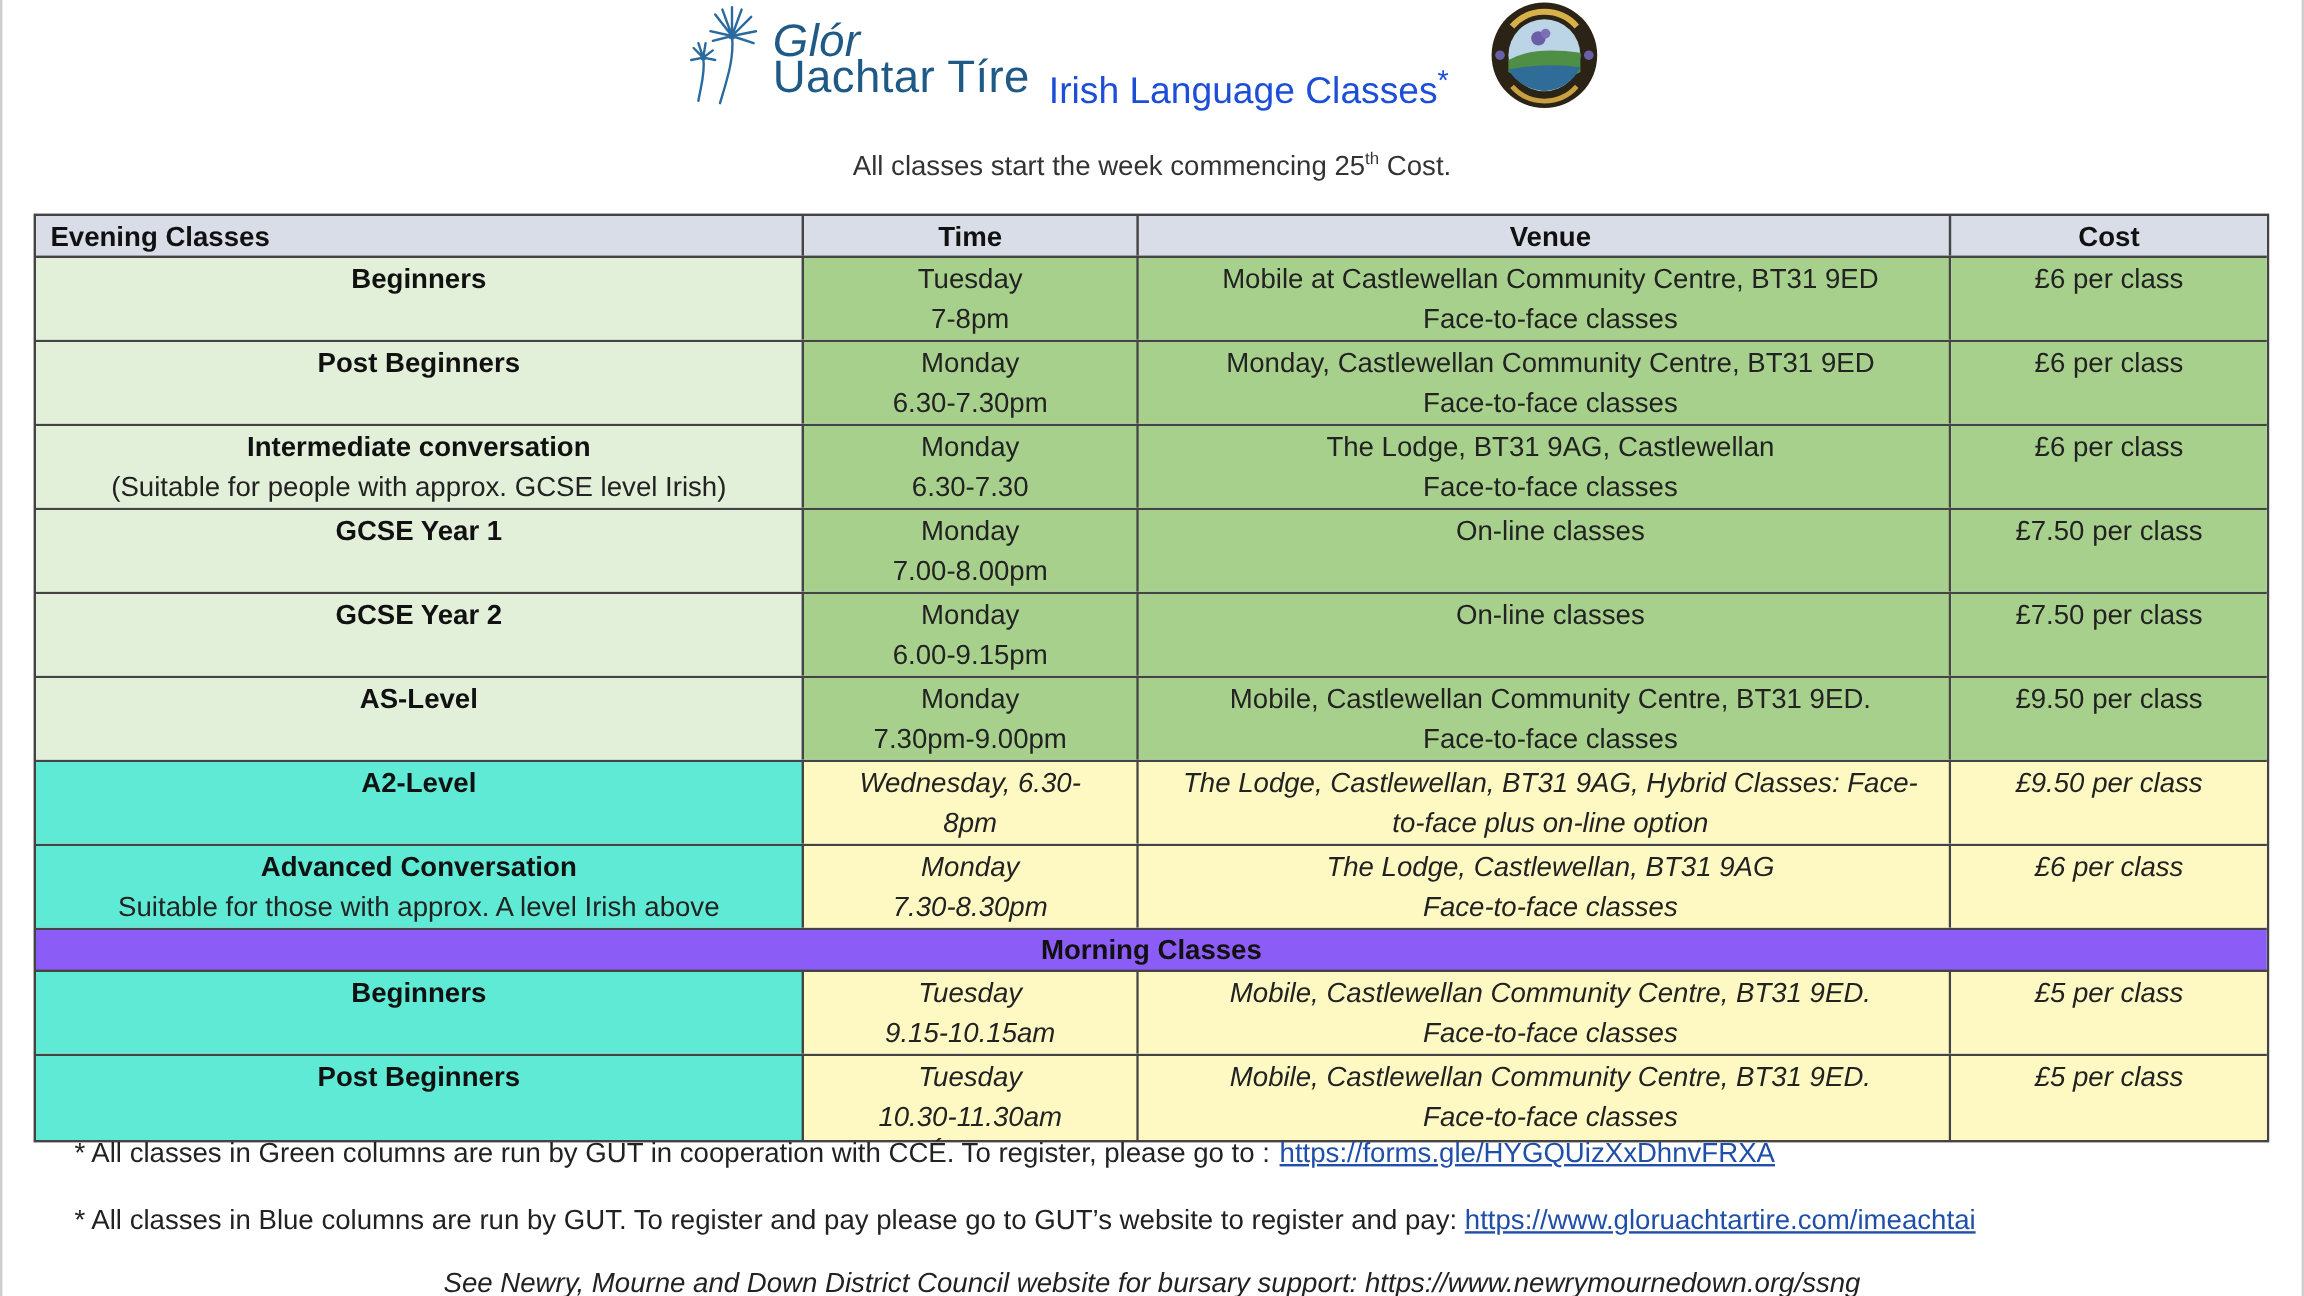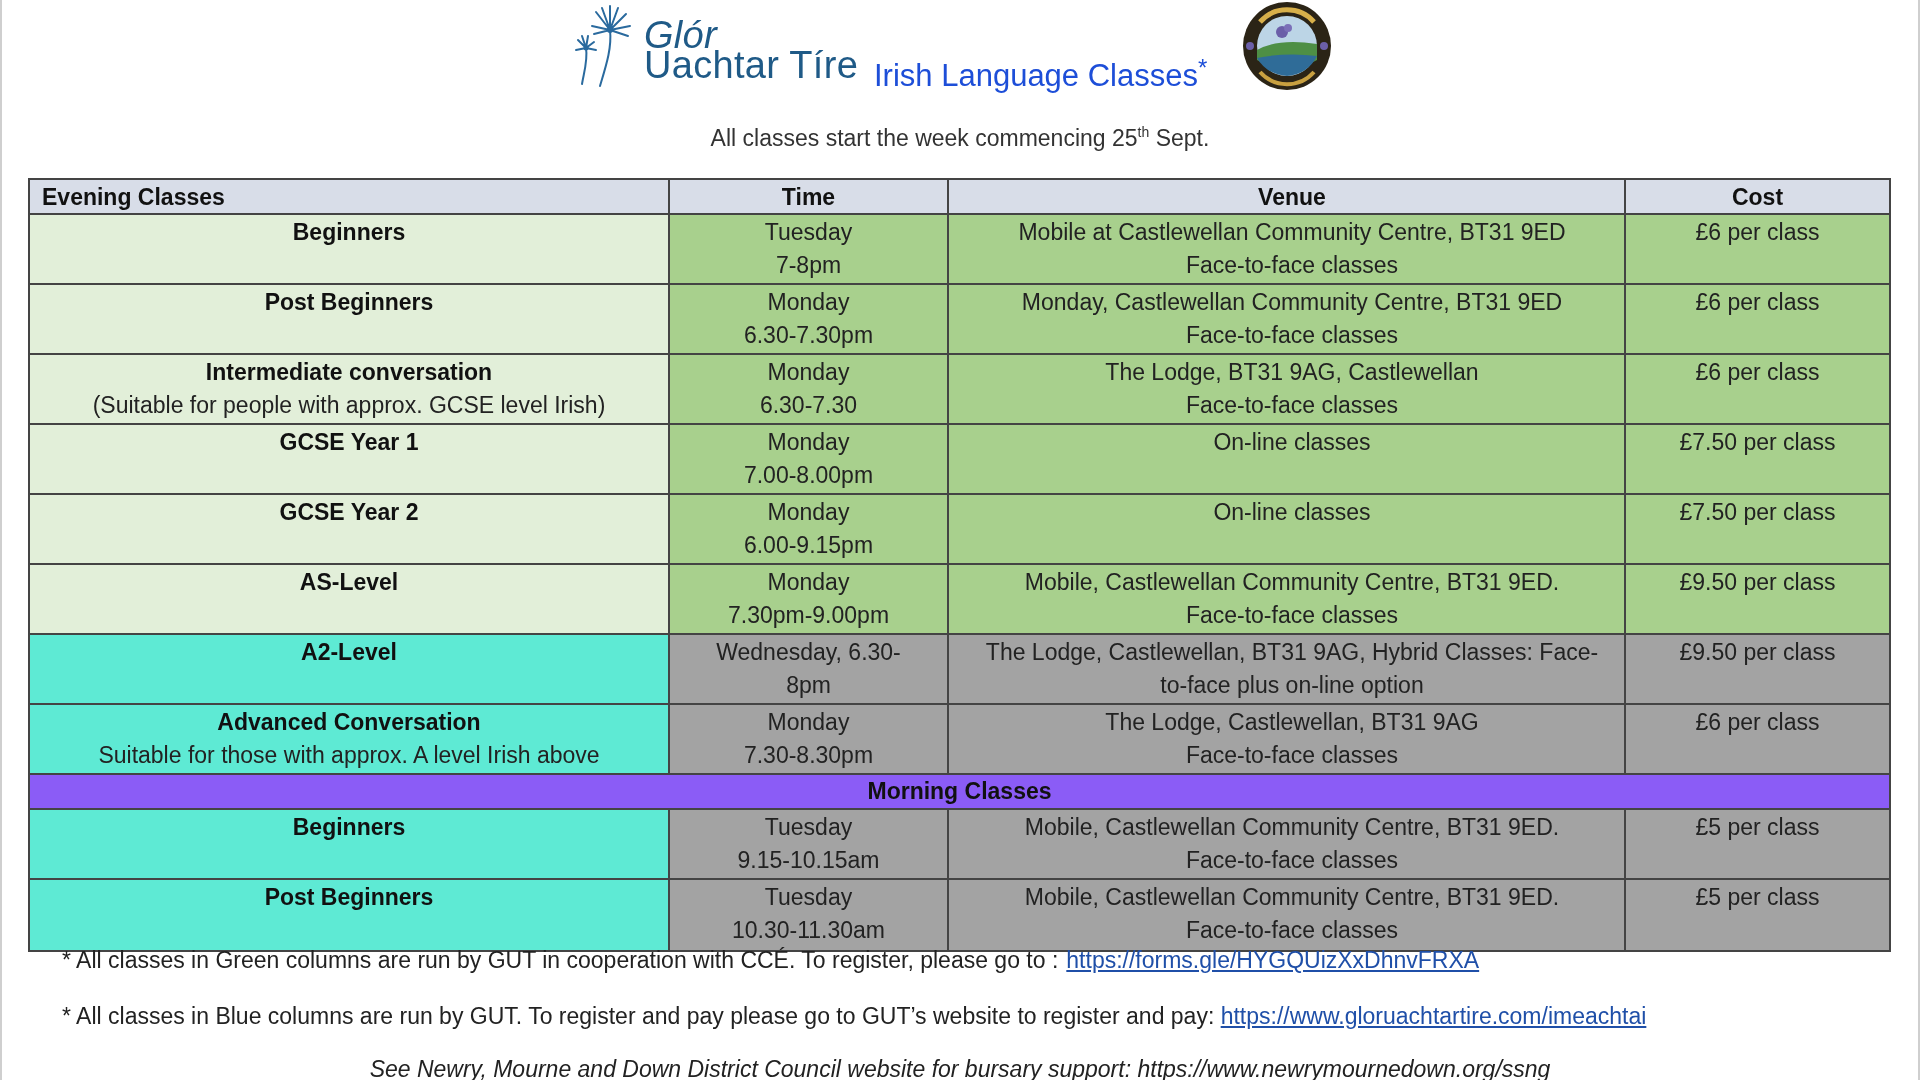--- a/index.html
+++ b/index.html
@@ -104,7 +104,7 @@
   </svg>
 </div>
 
-<div class="subtitle"><span>All classes start the week commencing 25</span><sup>th</sup><span> Sept.</span></div>
+<div class="subtitle"><span>All classes start the week commencing 25</span><sup>th</sup><span> Cost.</span></div>
 
 <div class="tbl">
   <div class="row hdr">

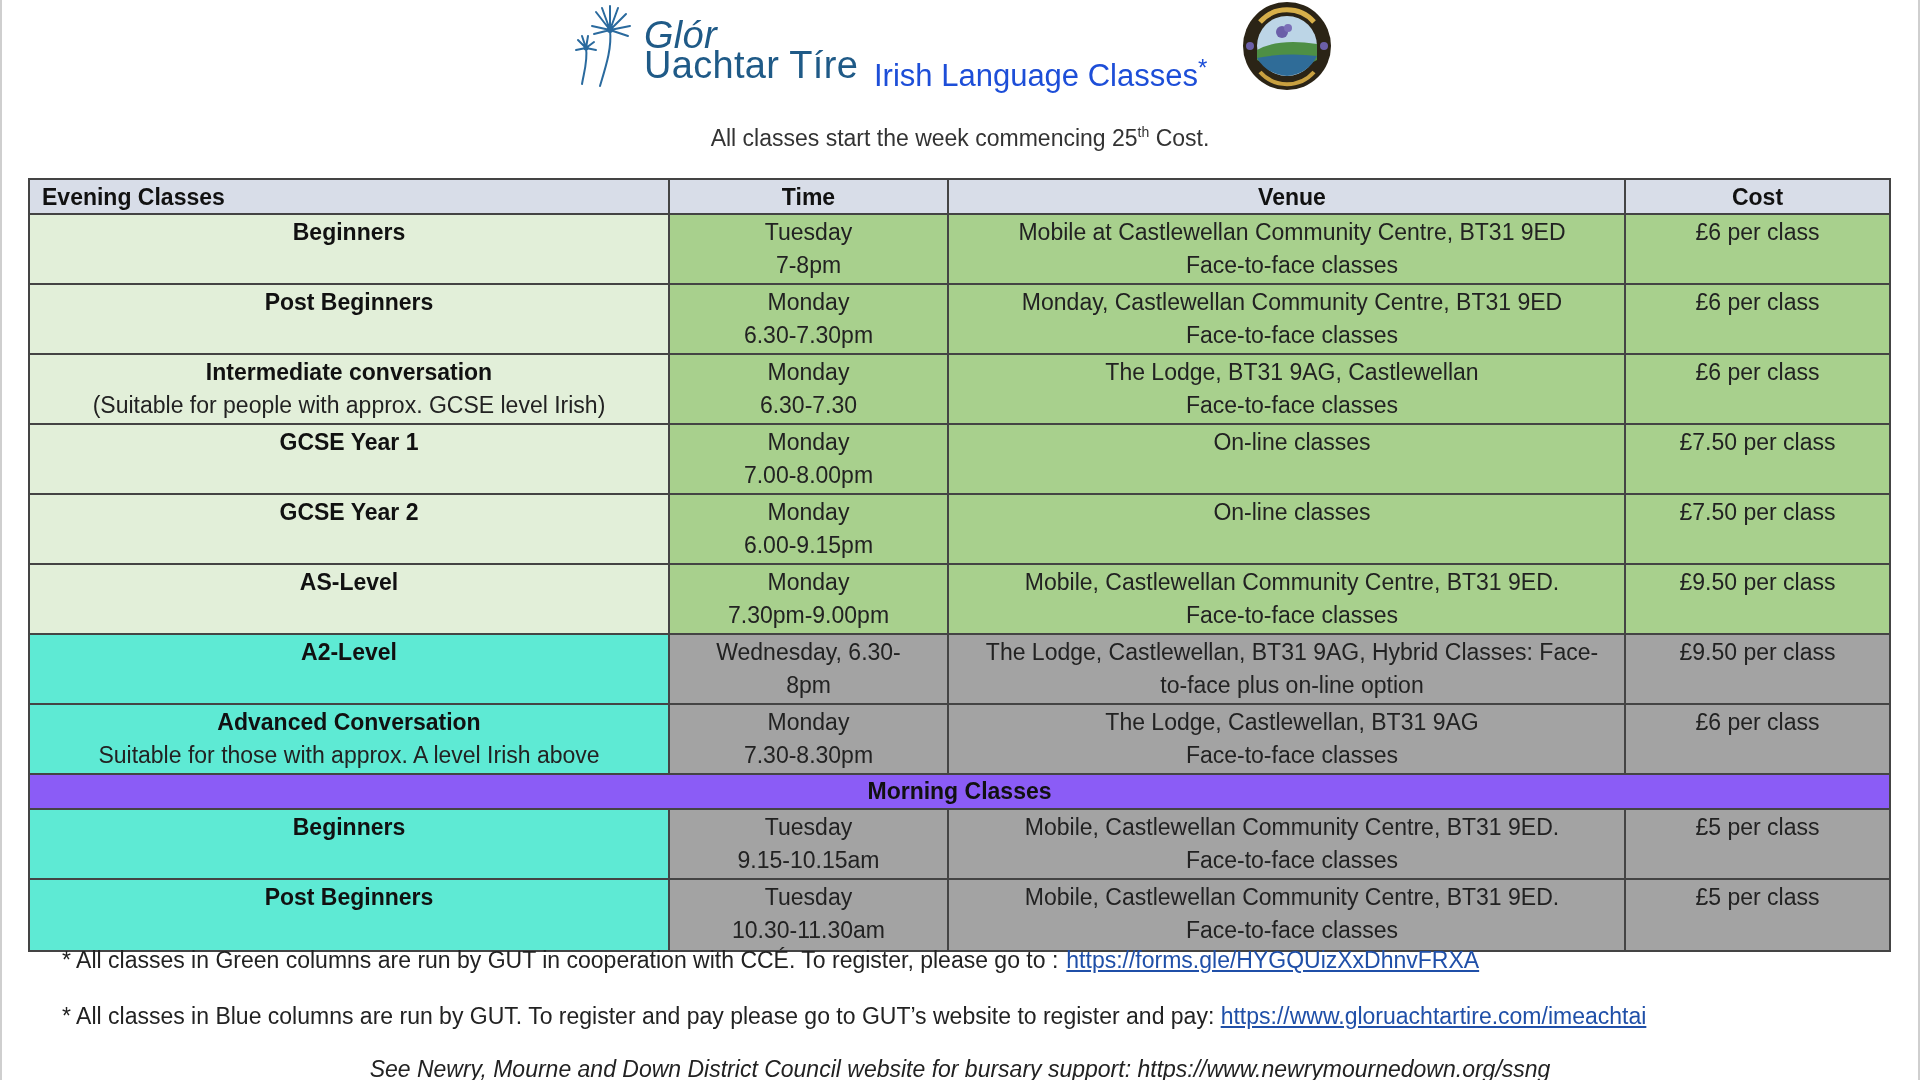--- a/index.html
+++ b/index.html
@@ -49,7 +49,7 @@
   .r.g .c1 { background:#e2efd9; }
   .r.g .c2, .r.g .c3, .r.g .c4 { background:#a8d08d; }
   .r.b .c1 { background:#5eead4; }
-  .r.b .c2, .r.b .c3, .r.b .c4 { background:#a3a3a3; }
+  .r.b .c2, .r.b .c3, .r.b .c4 { background:#fef9c3;font-style:italic; }
   .cell .t { font-weight:bold; color:#111; display:block; }
   .cell .s { display:block; }
   .cell span { display:block; }

